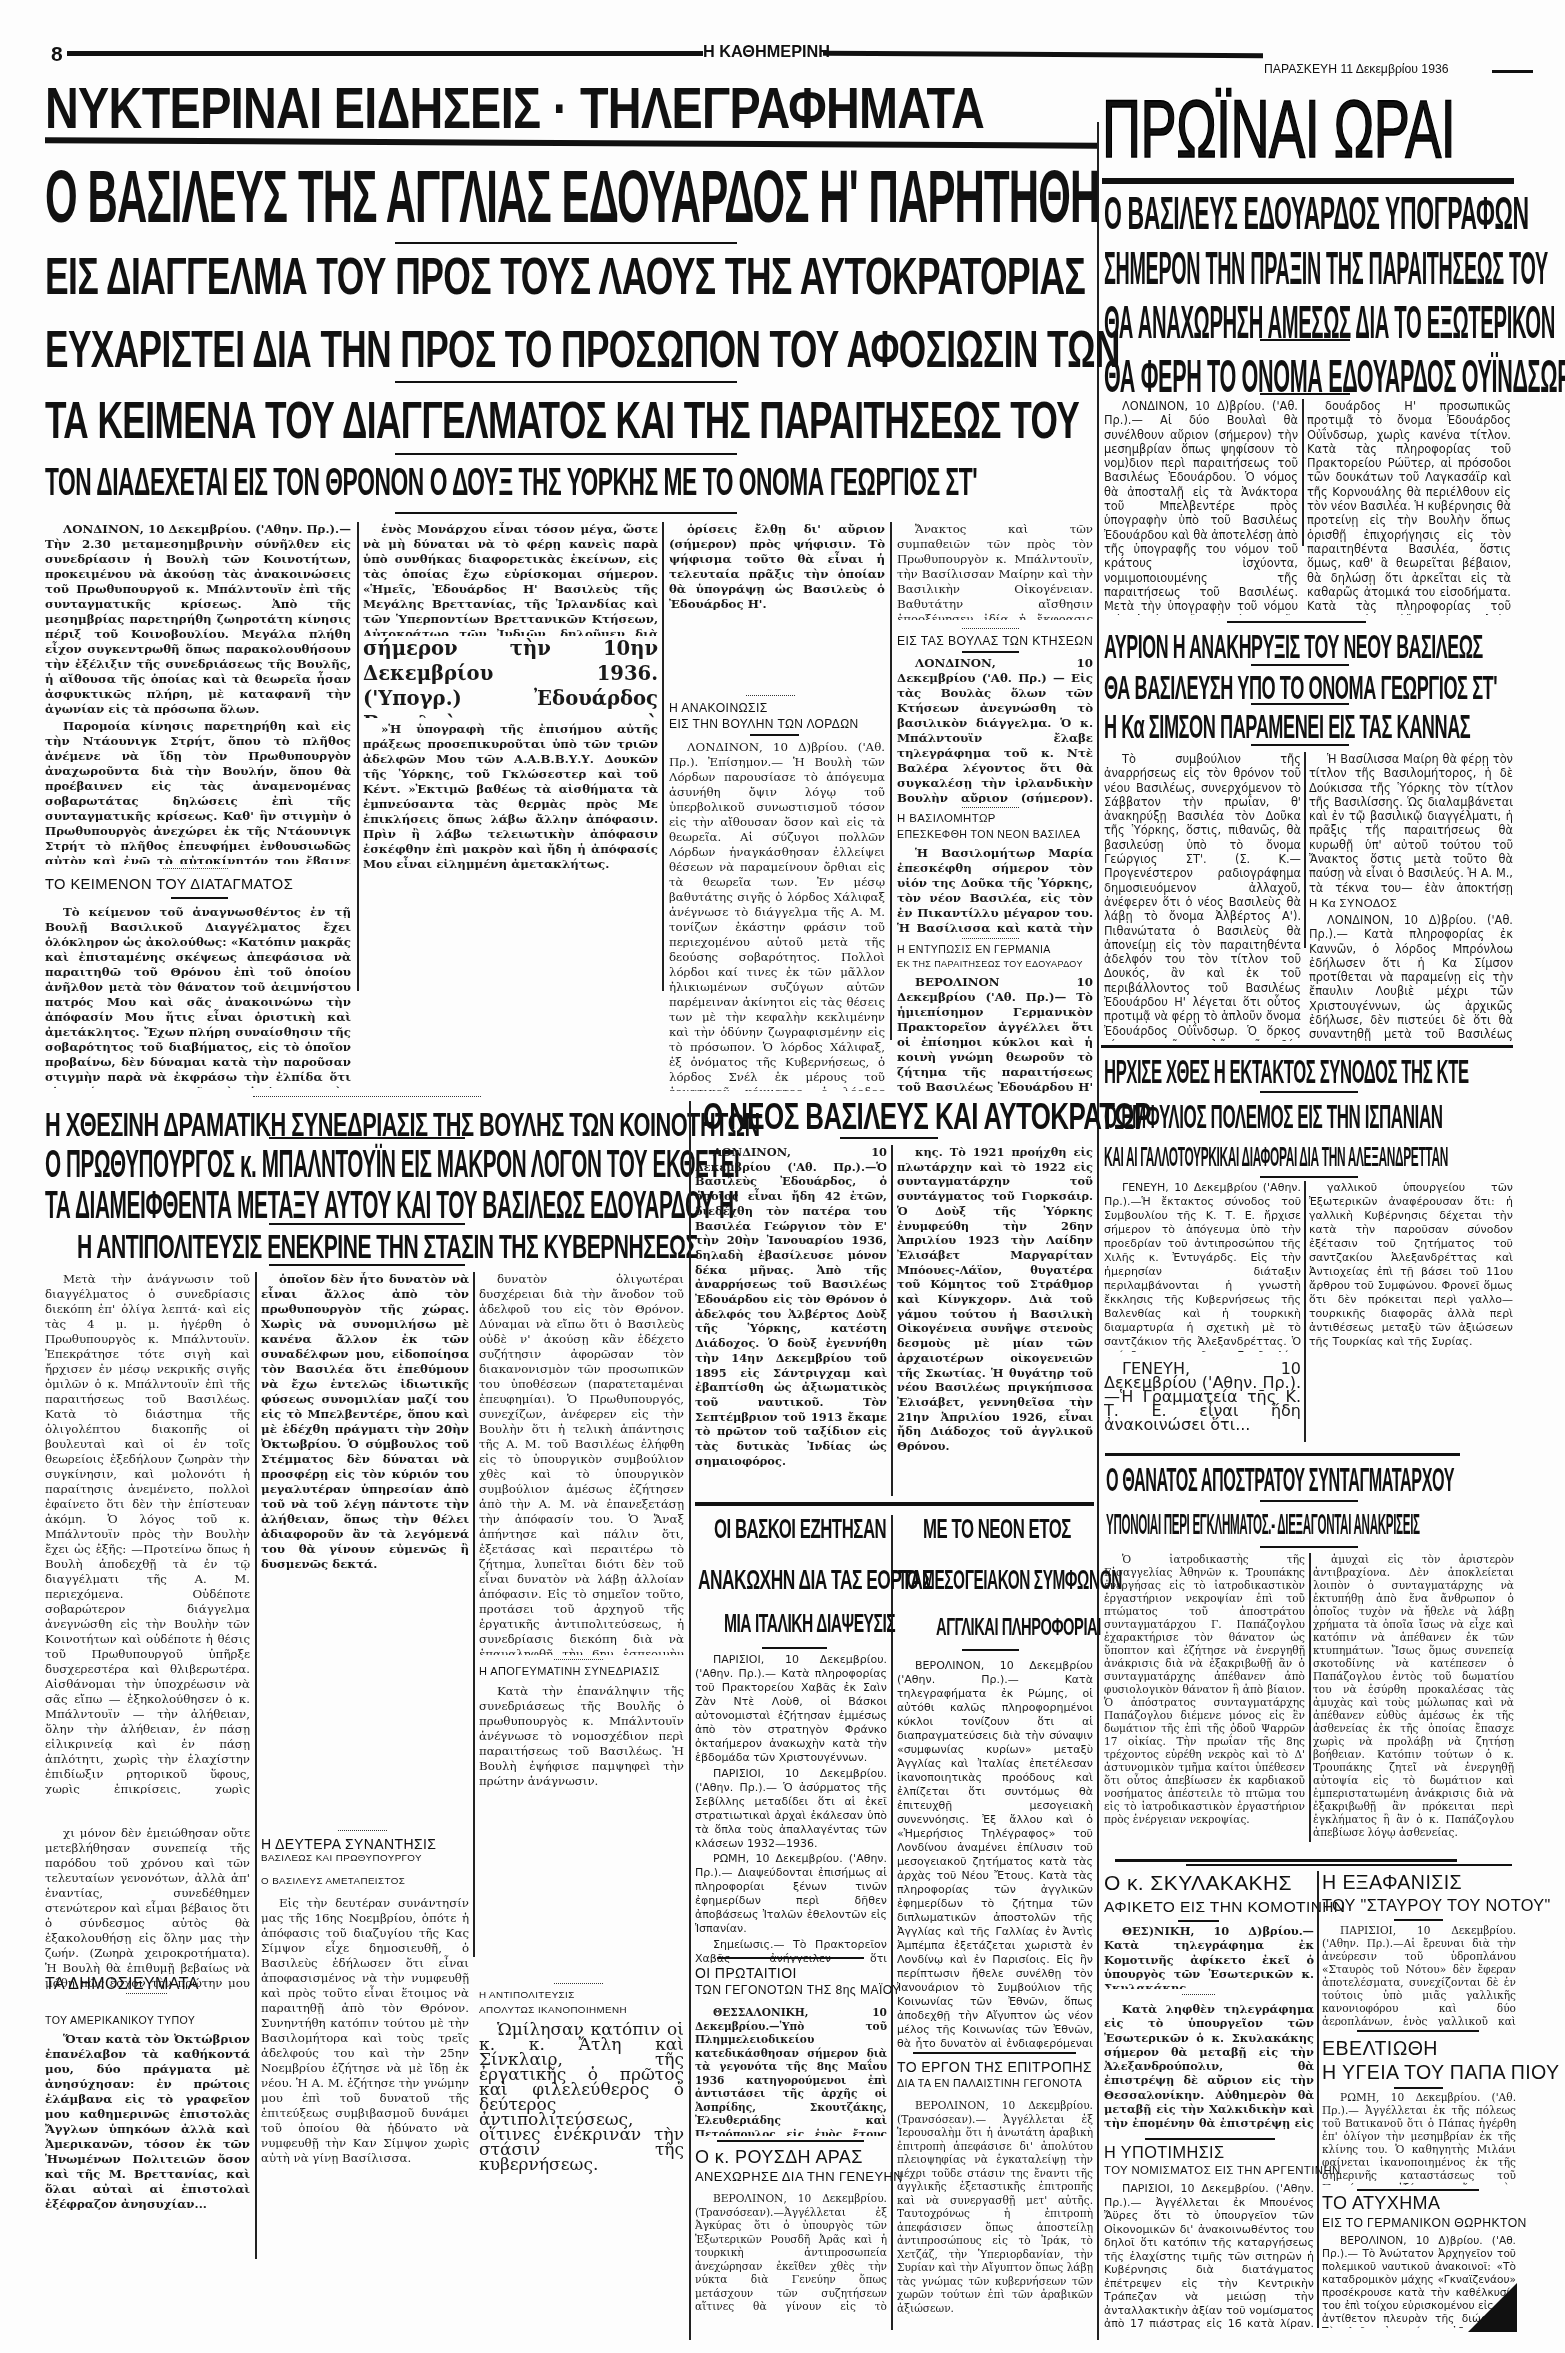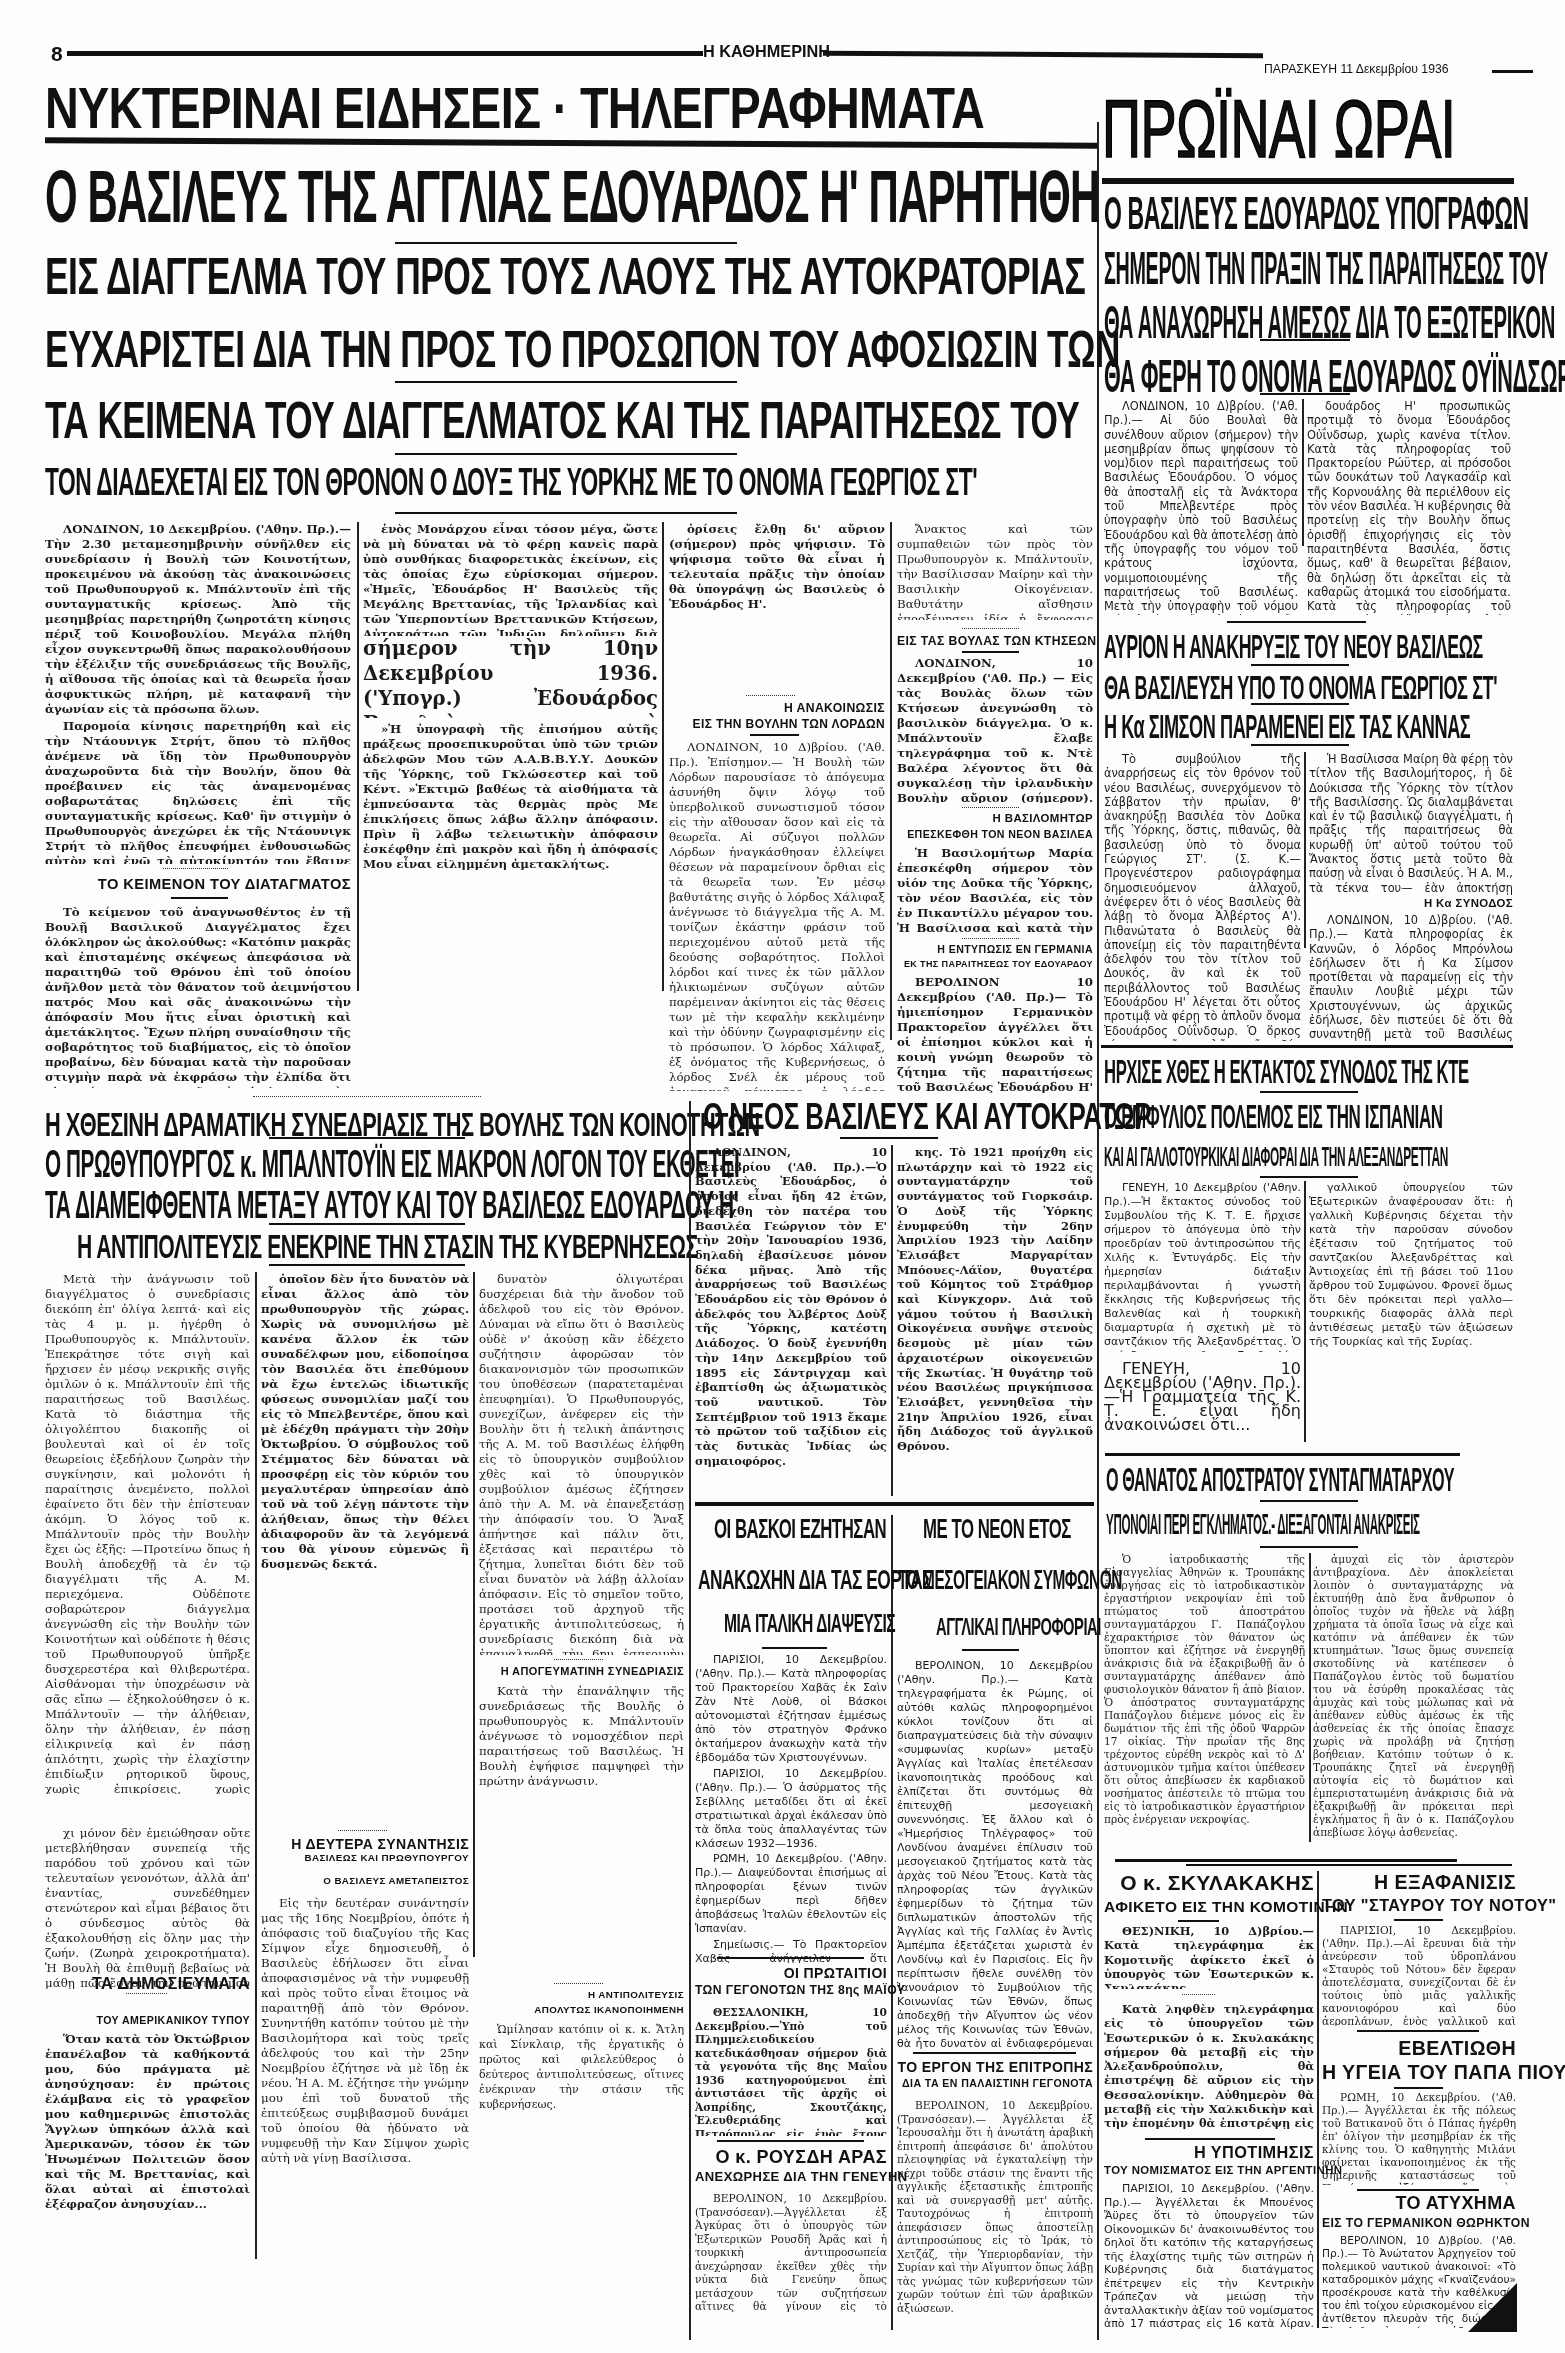--- a/index.html
+++ b/index.html
@@ -12,7 +12,7 @@
   .body { position:absolute; font-family:"DejaVu Serif", serif; font-size:13.5px; line-height:19px; text-align:justify; color:#1a1a1a; overflow:hidden; hyphens:auto; }
   .body.bold { font-weight:bold; }
   .body p { margin:0 0 1.6px 0; text-indent:18px; }
-  .sub { position:absolute; font-family:"Liberation Sans", sans-serif; font-weight:bold; text-align:right; font-size:15.5px; letter-spacing:0.4px; white-space:nowrap; }
+  .sub { position:absolute; font-family:"Liberation Sans", sans-serif; font-weight:normal; text-align:left; font-size:15.5px; letter-spacing:0.4px; white-space:nowrap; }
   .stars { position:absolute; height:1.6px; border-top:1.6px dotted #333; }
   .short { position:absolute; height:2.4px; background:#111; }
   .underline-bar { position:absolute; height:2.4px; background:#111; }

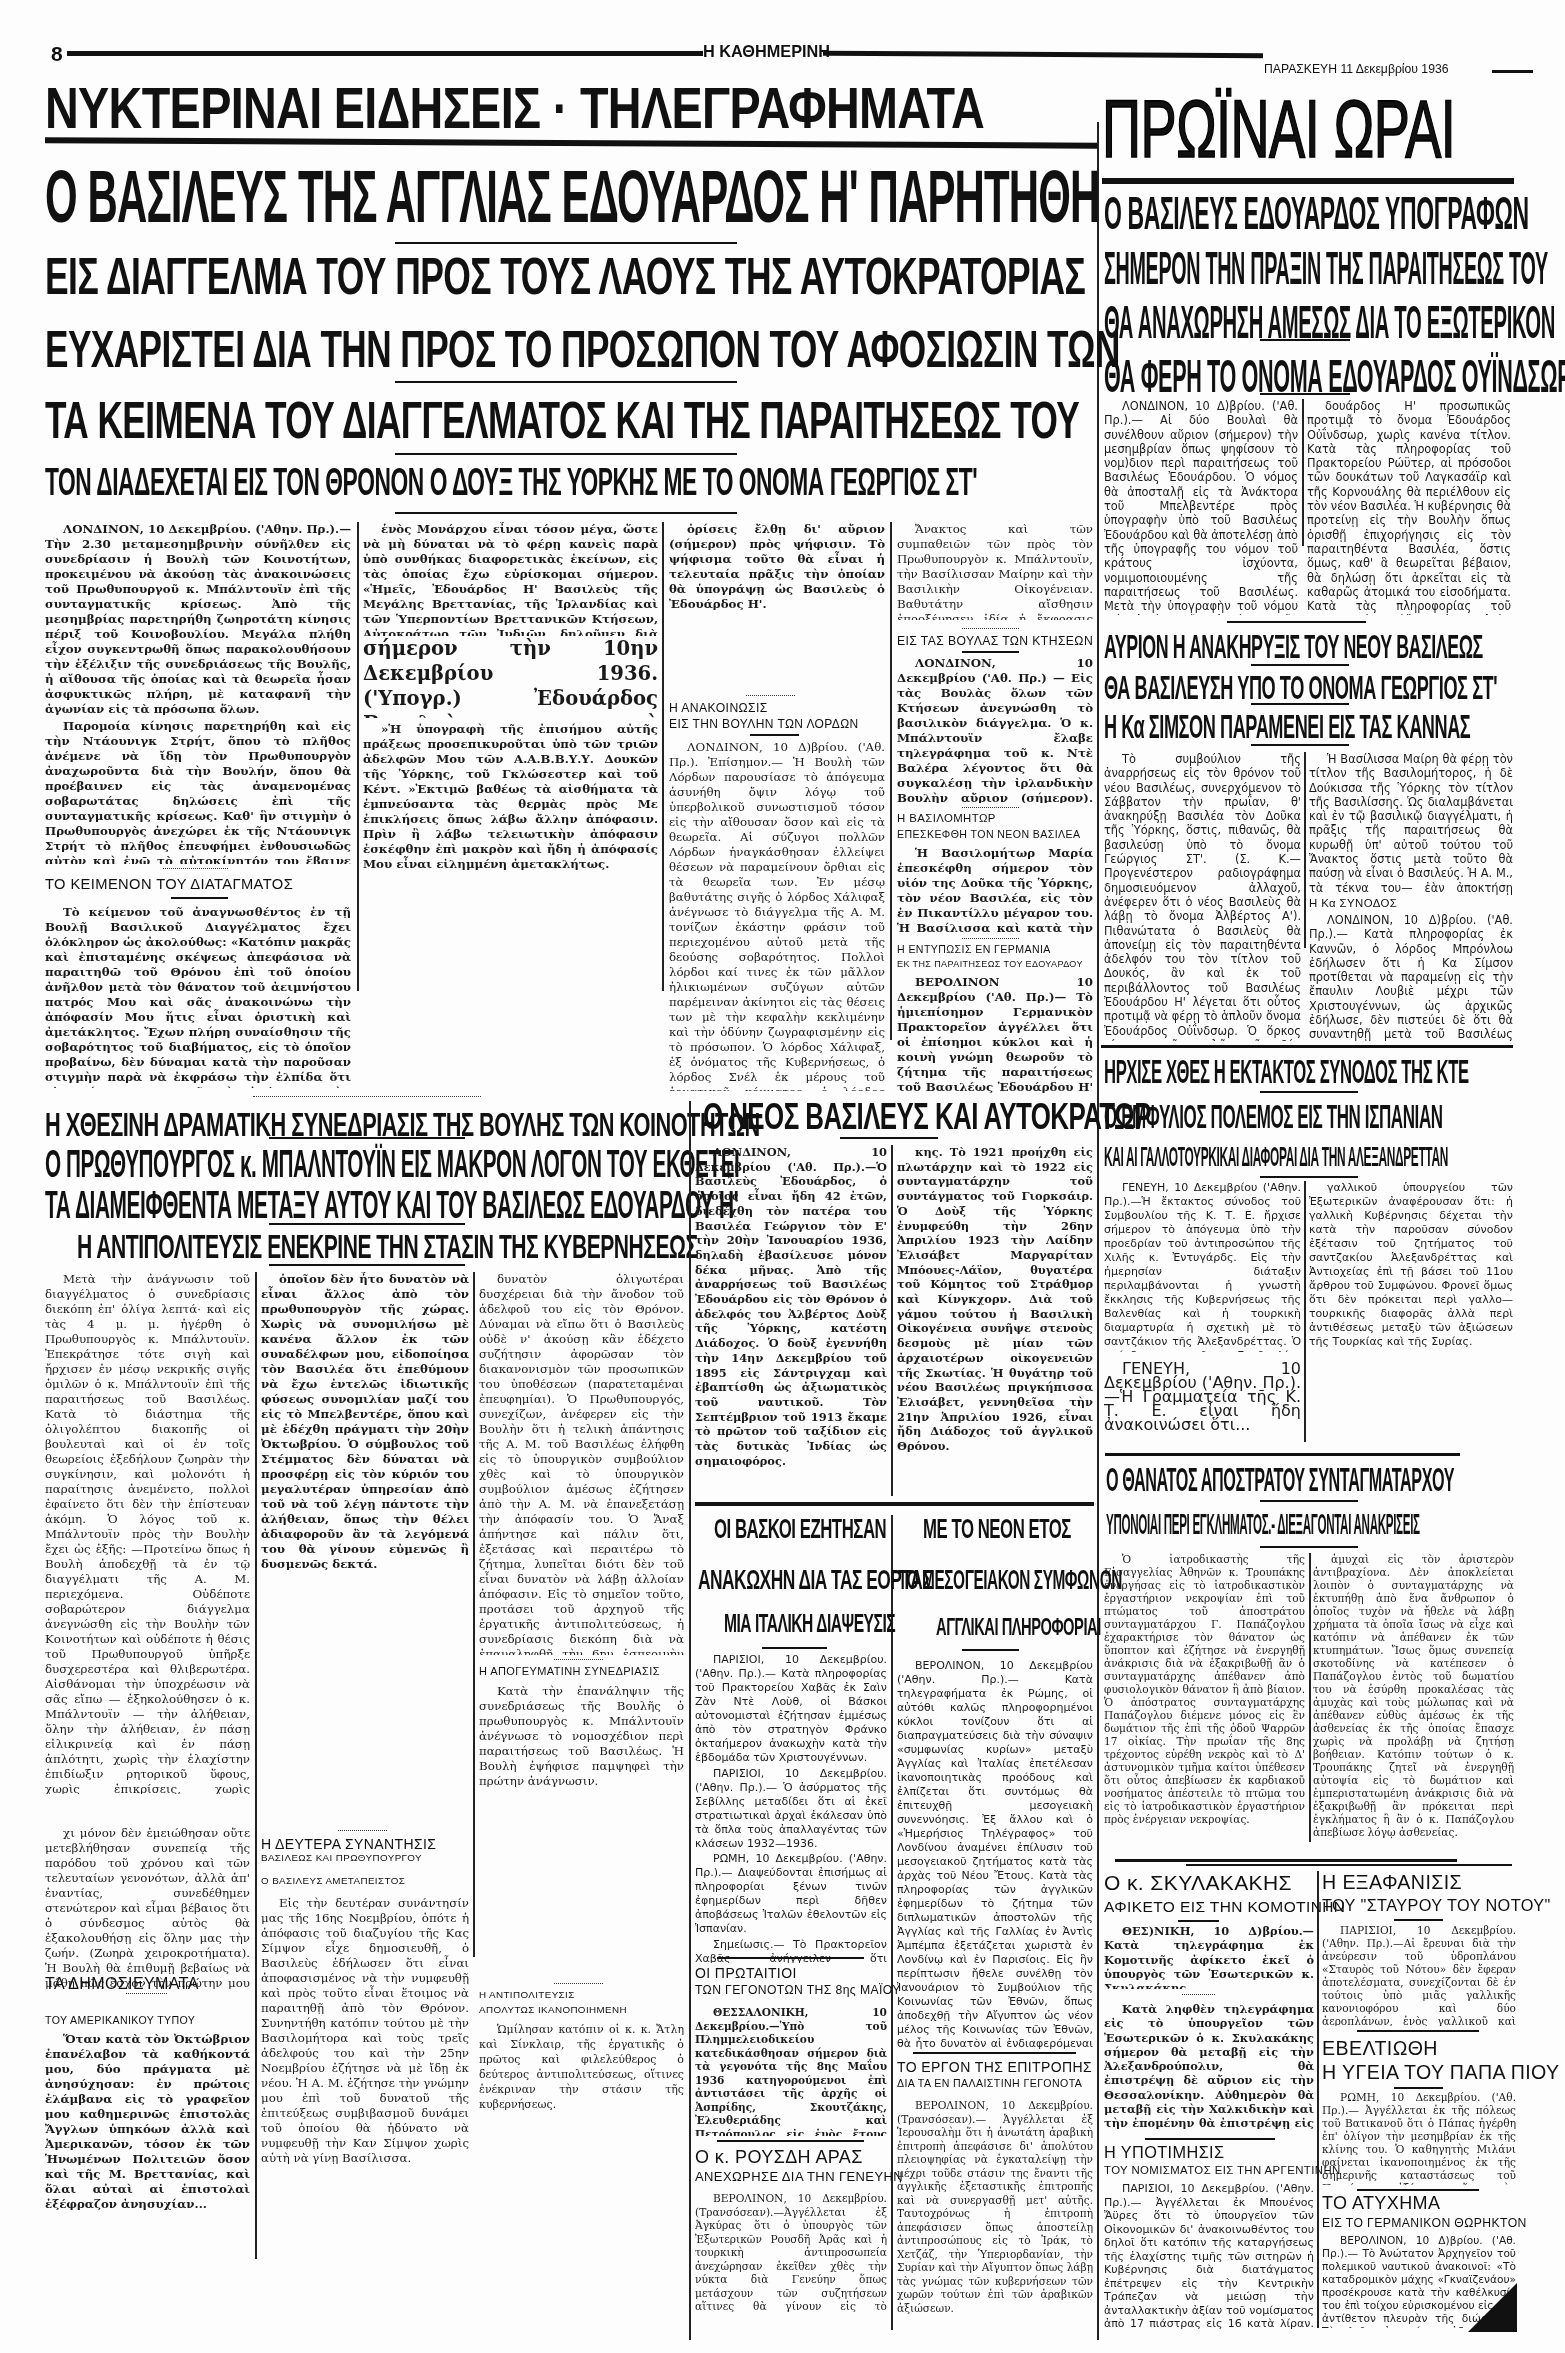--- a/index.html
+++ b/index.html
@@ -151,7 +151,7 @@
   <div class="stars" style="left:554px;top:1983px;width:49px;"></div>
   <div class="sub" style="left:479px;top:1989px;width:205px;font-size:9.8px;">Η ΑΝΤΙΠΟΛΙΤΕΥΣΙΣ</div>
   <div class="sub" style="left:479px;top:2004px;width:205px;font-size:9.8px;">ΑΠΟΛΥΤΩΣ ΙΚΑΝΟΠΟΙΗΜΕΝΗ</div>
-  <div class="body" style="left:479px;top:2022px;width:205px;height:236px;font-size:11px;line-height:15px;">
+  <div class="body" style="left:479px;top:2022px;width:205px;height:236px;font-size:17px;line-height:15px;">
     <p>Ὡμίλησαν κατόπιν οἱ κ. κ. Ἄτλη καὶ Σίνκλαιρ, τῆς ἐργατικῆς ὁ πρῶτος καὶ φιλελεύθερος ὁ δεύτερος ἀντιπολιτεύσεως, οἵτινες ἐνέκριναν τὴν στάσιν τῆς κυβερνήσεως.</p>
   </div>
 

